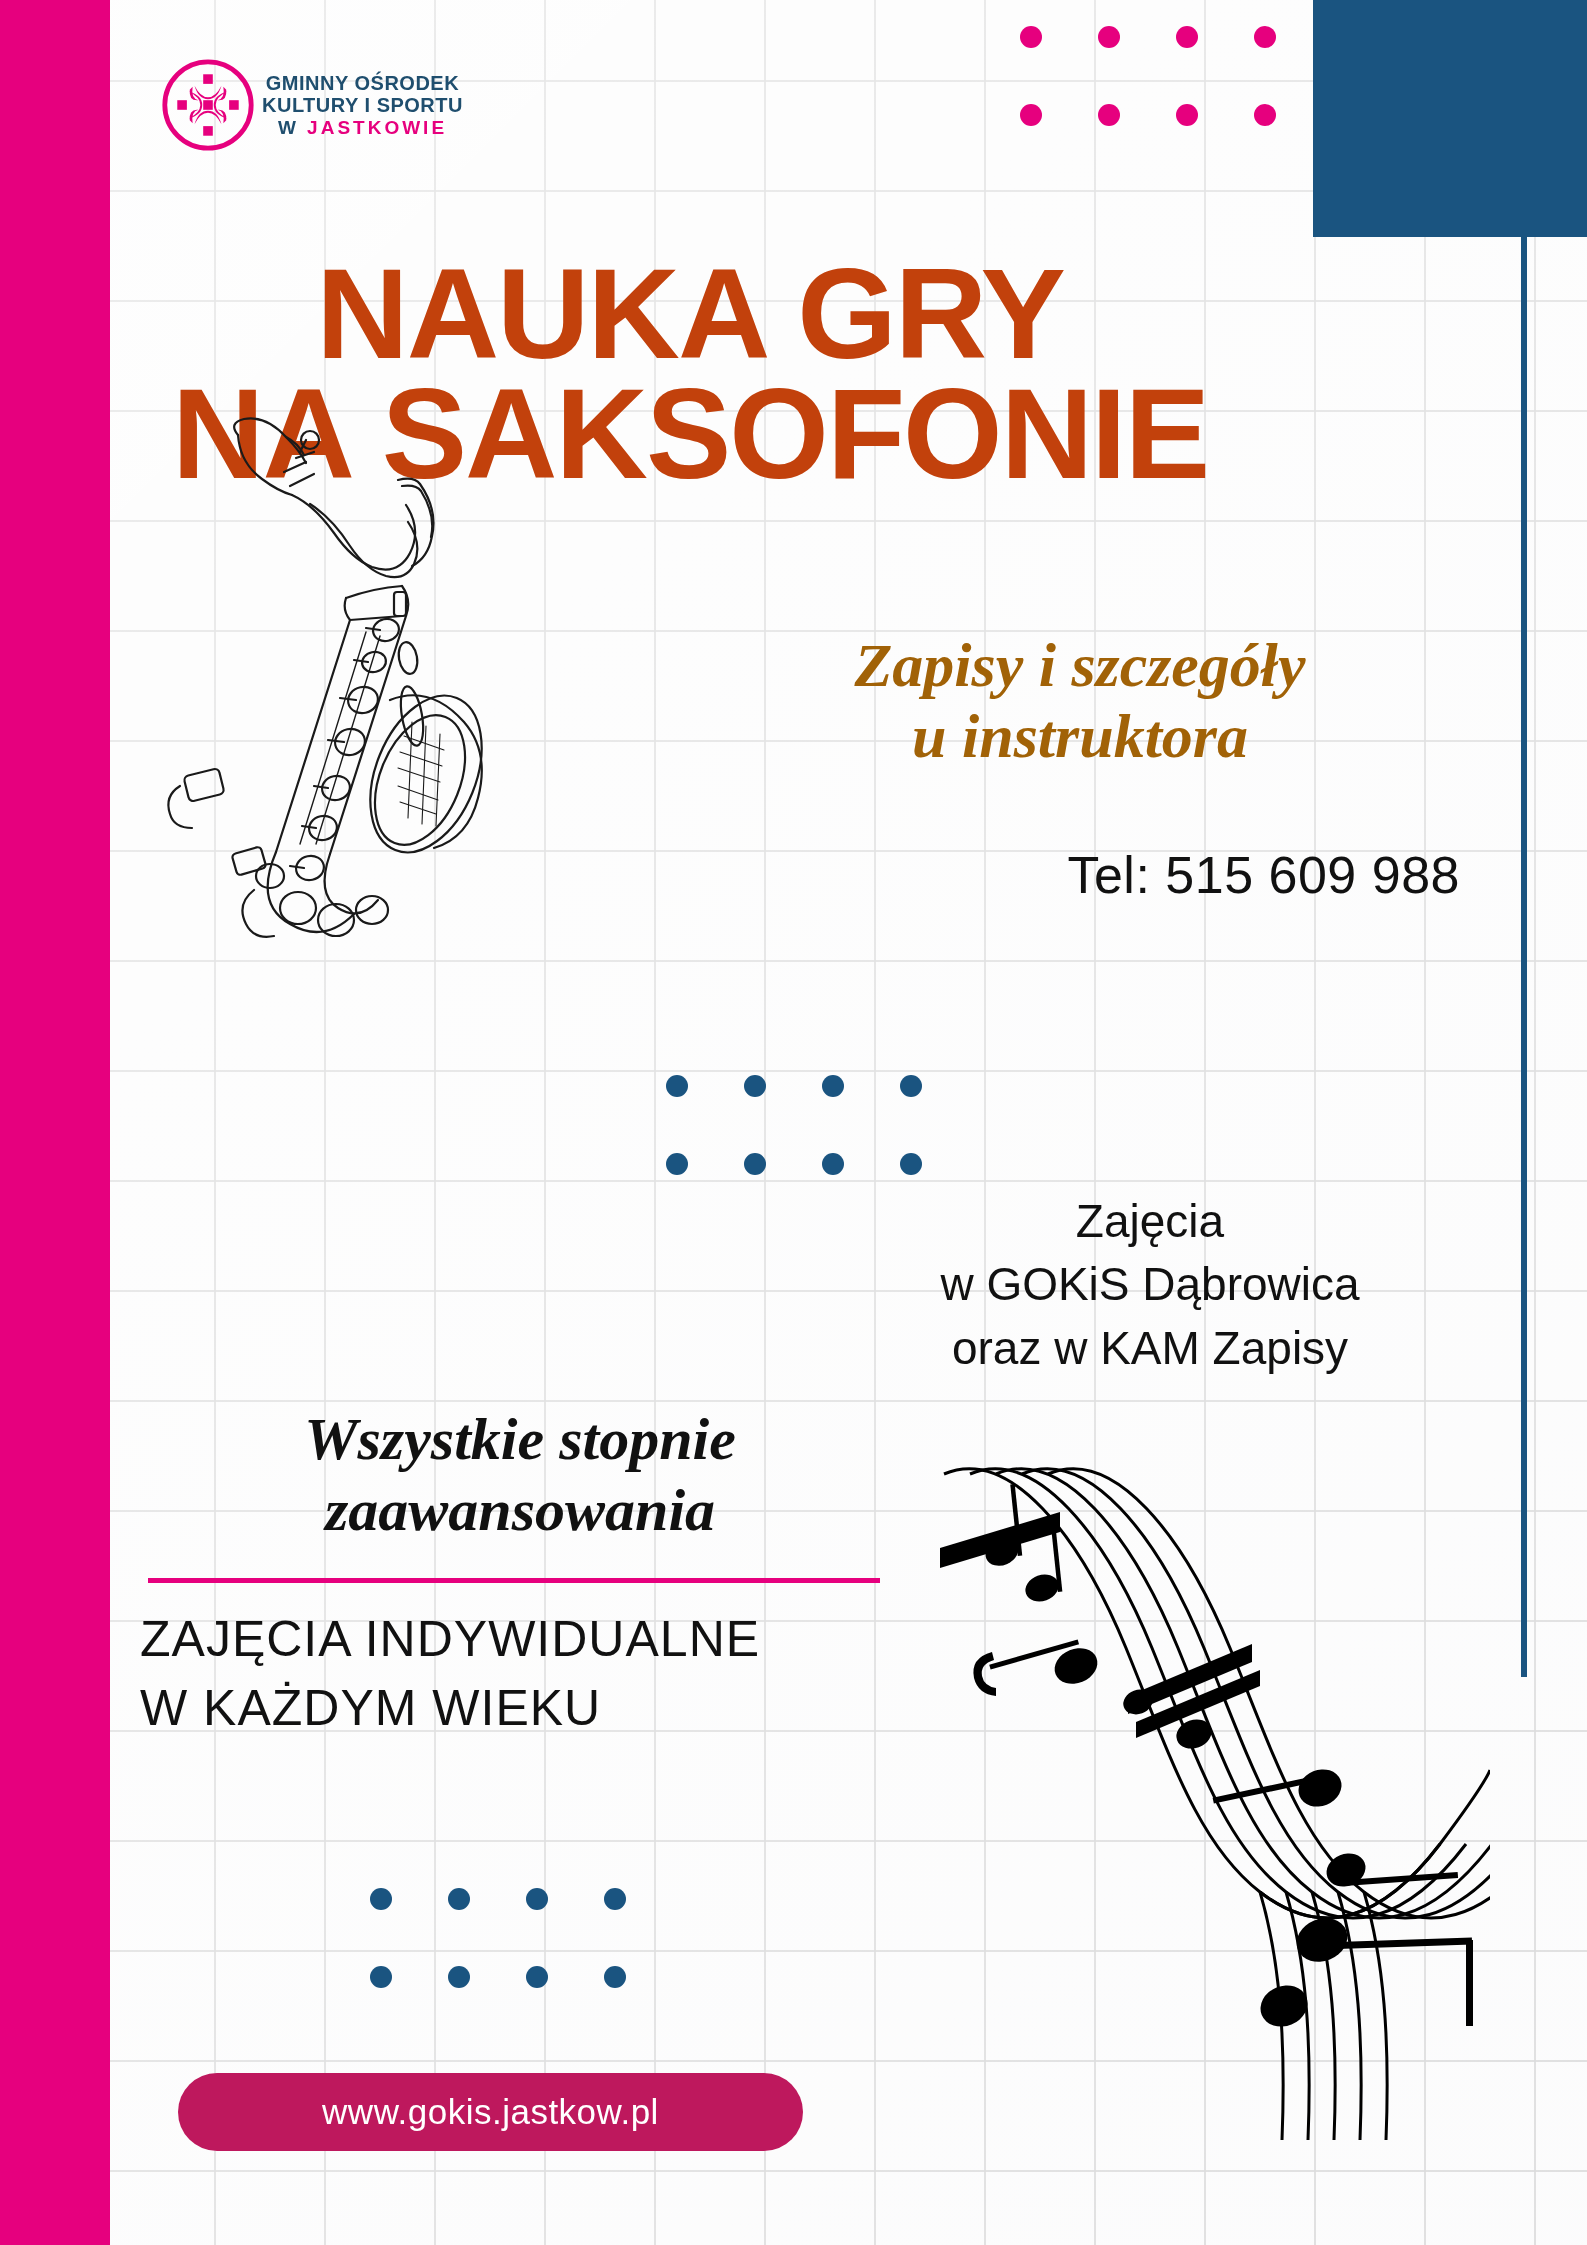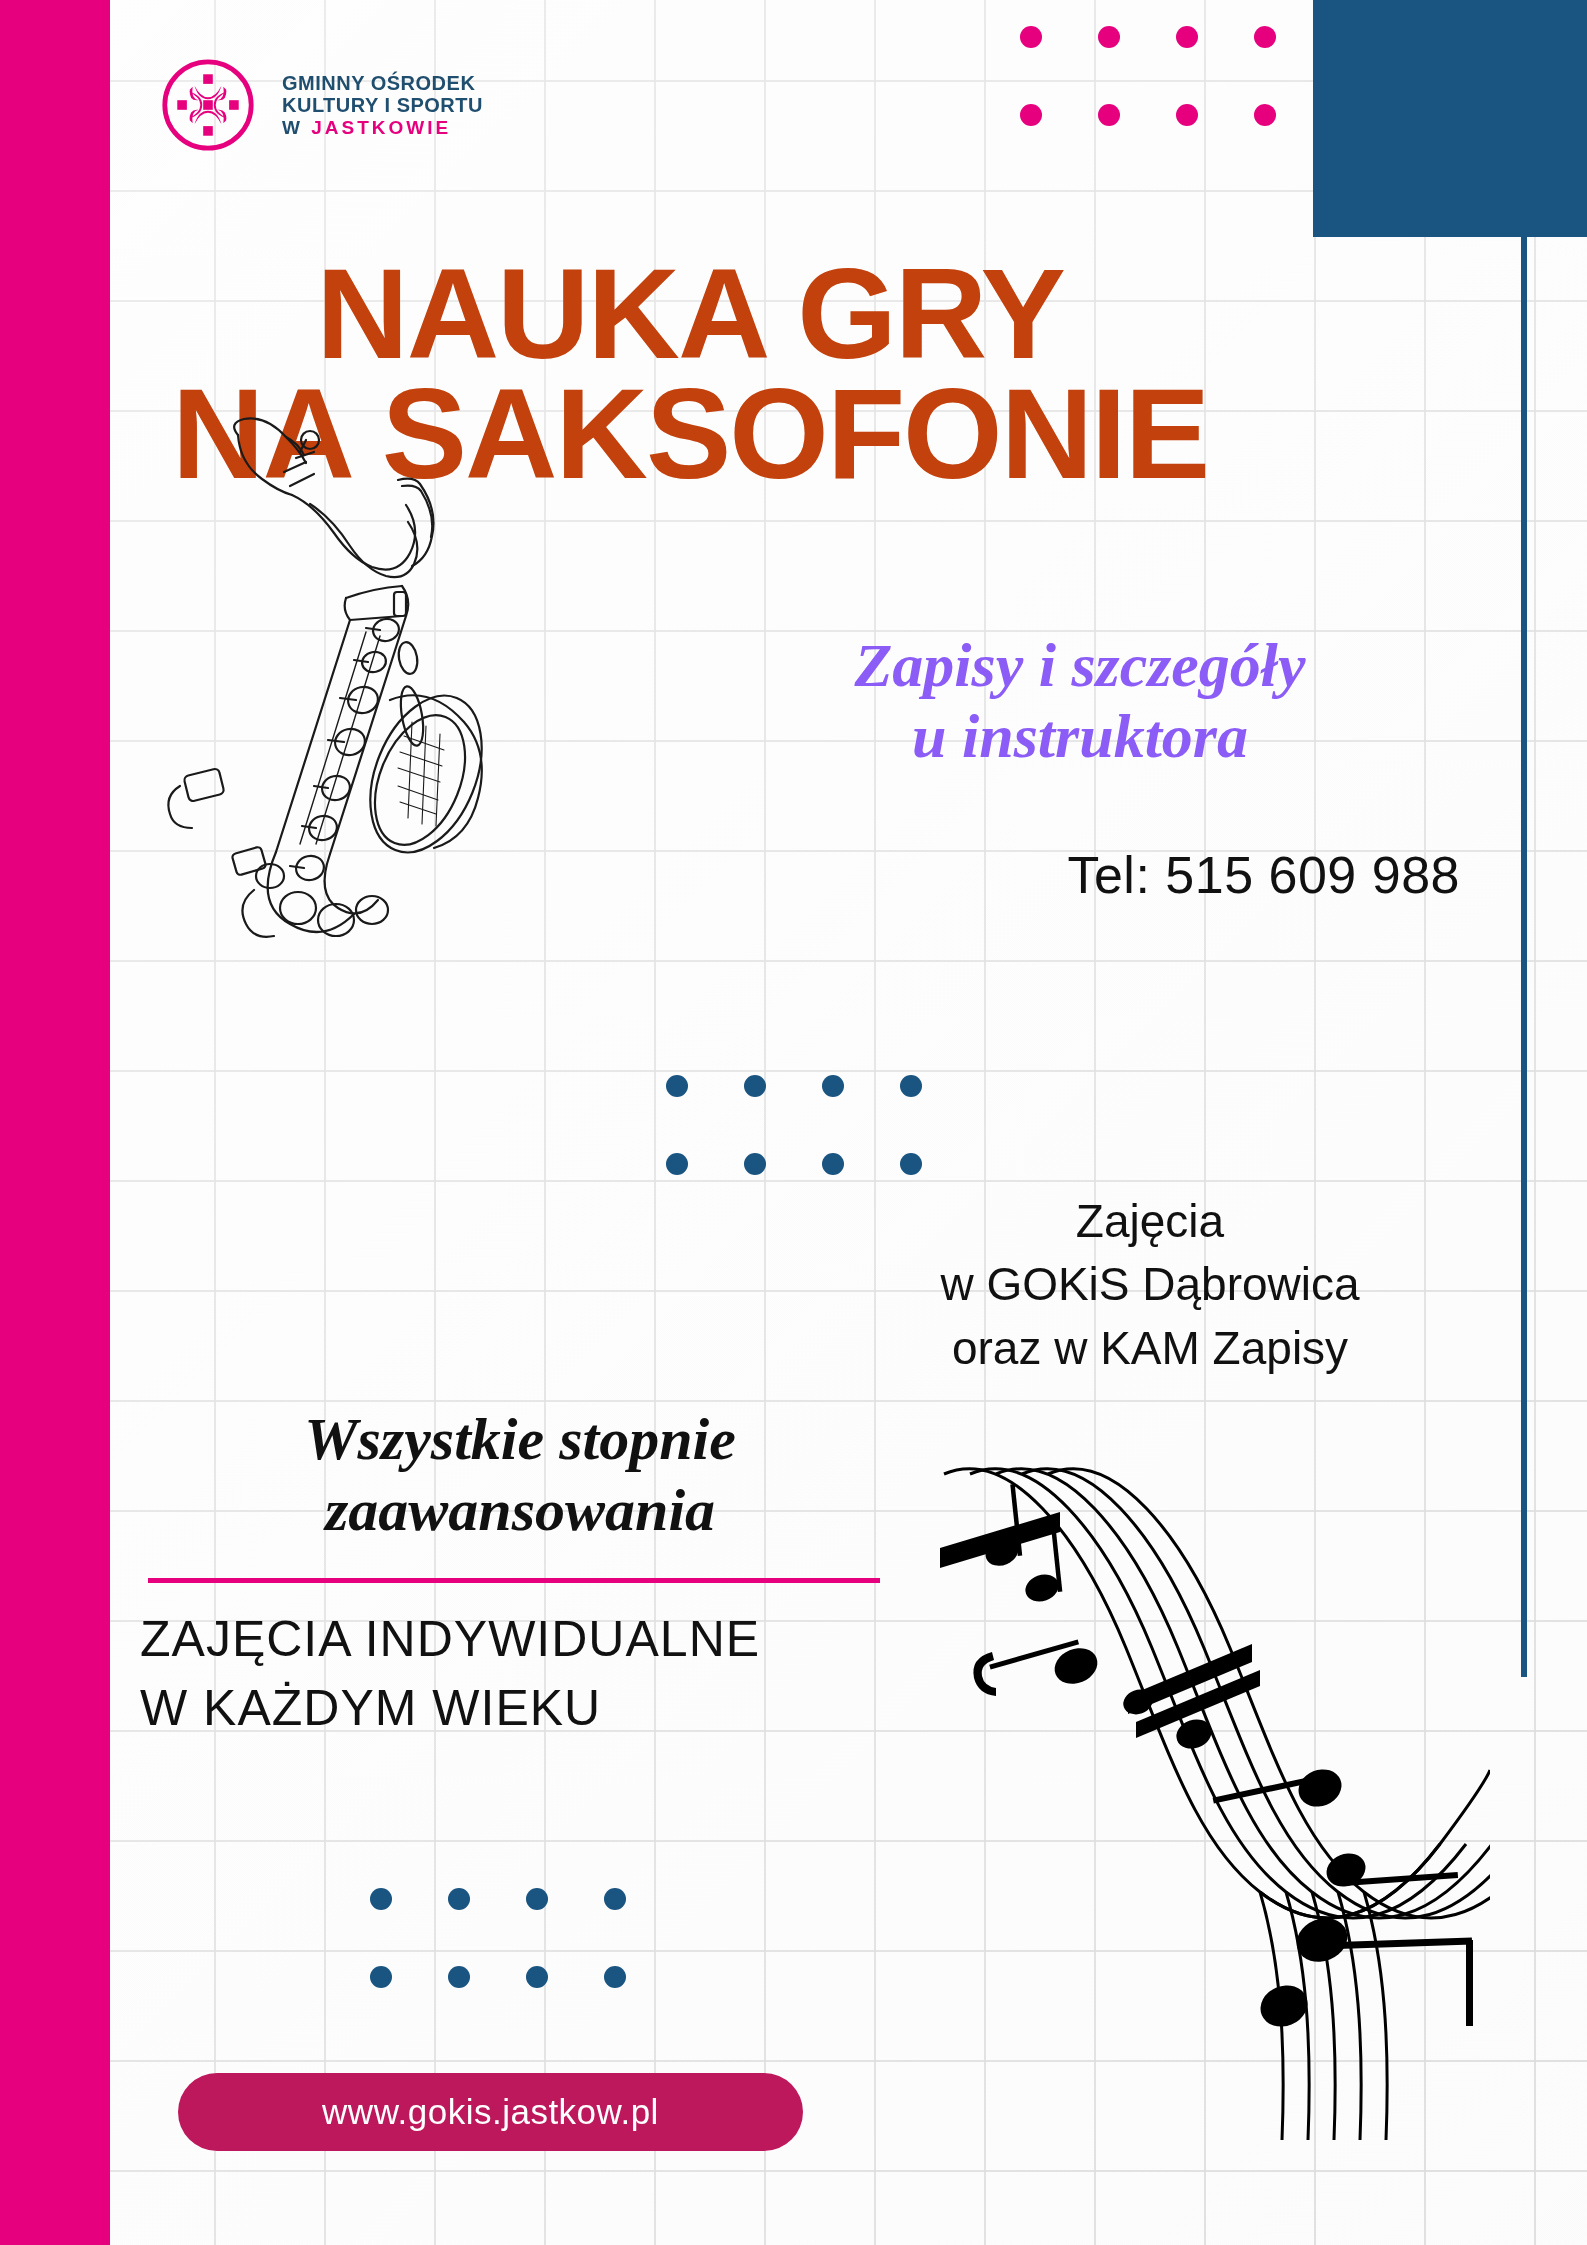--- a/index.html
+++ b/index.html
@@ -73,7 +73,7 @@
   
   .logo{
     position:absolute; left:160px; top:57px;
-    display:flex; align-items:center; gap:26px;
+    display:flex; align-items:center; gap:6px;text-align:center;
   }
   .logo-mark{ width:96px; height:96px; flex:0 0 auto; }
   .logo-text{

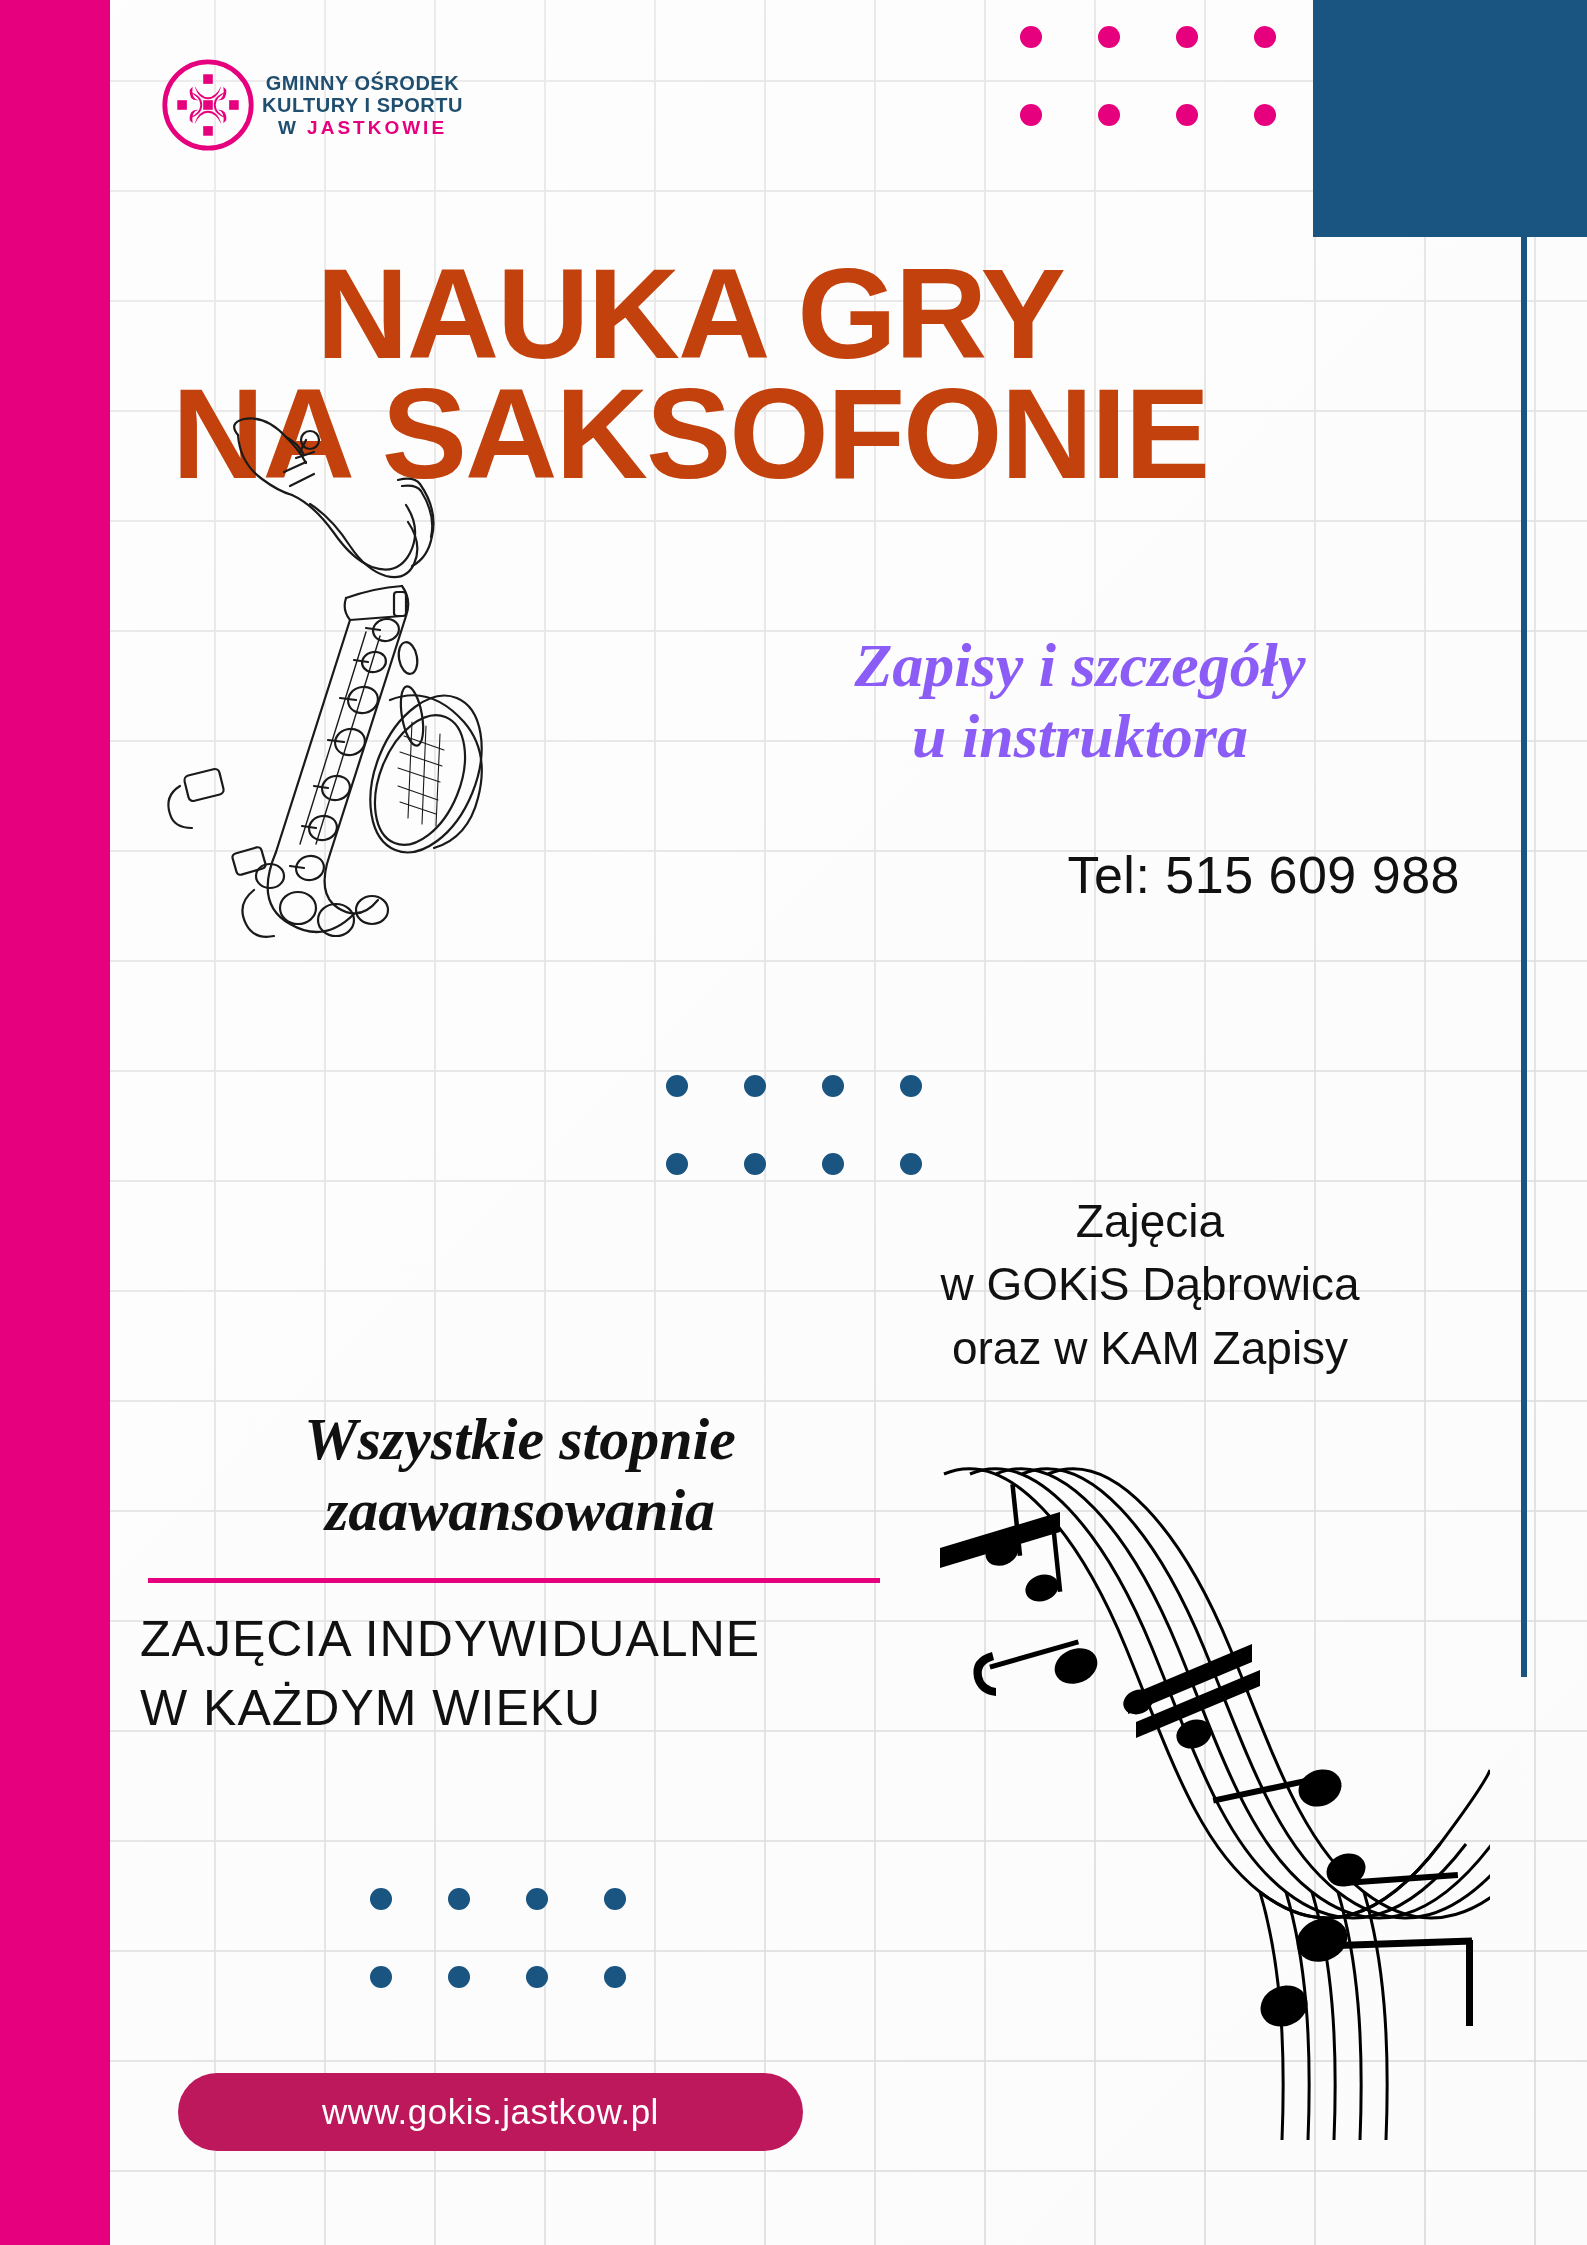--- a/index.html
+++ b/index.html
@@ -119,7 +119,7 @@
     font-family:"Liberation Serif", serif;
     font-style:italic; font-weight:bold;
     font-size:62px; line-height:1.15;
-    color:#8b5cf6;
+    color:#a16207;
   }
   .phone{
     position:absolute; left:700px; top:845px;

